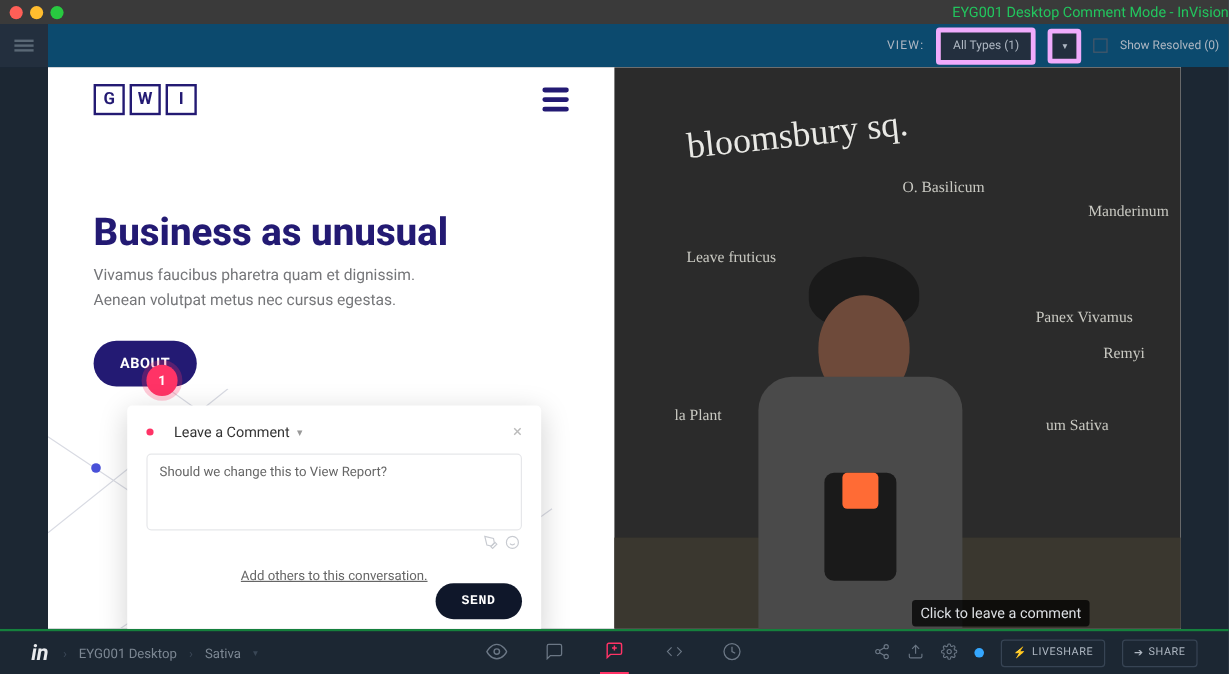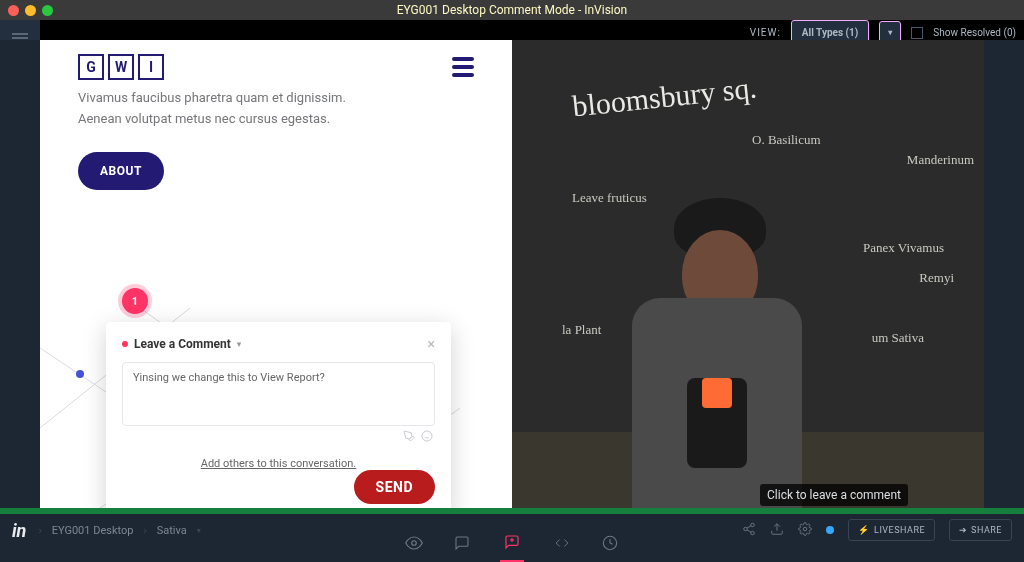--- a/index.html
+++ b/index.html
@@ -8,7 +8,7 @@
   .traffic { display: flex; gap: 6px; }
   .tl { width: 11px; height: 11px; border-radius: 50%; }
   .tl.red { background:#ff5f57; } .tl.yellow{background:#ffbd2e;} .tl.green{background:#28c940;}
-  .mac-title { position:absolute; left:0; right:0; text-align:center; font-size:12px; color:#fef9c3; }
+  .mac-title { position:absolute; left:0; right:0; text-align:right; font-size:12px; color:#22c55e; }
   .app-top { height: 20px; background:#000000; display:flex; align-items:flex-start; padding-right:8px; }
   .hamb { width:40px; height:36px; background:#232f3e; display:flex; align-items:center; justify-content:center; color:#5a6875; }
   .hamb div{ width:16px; height:2px; background:#5a6875; box-shadow:0 -4px 0 #5a6875, 0 4px 0 #5a6875;}

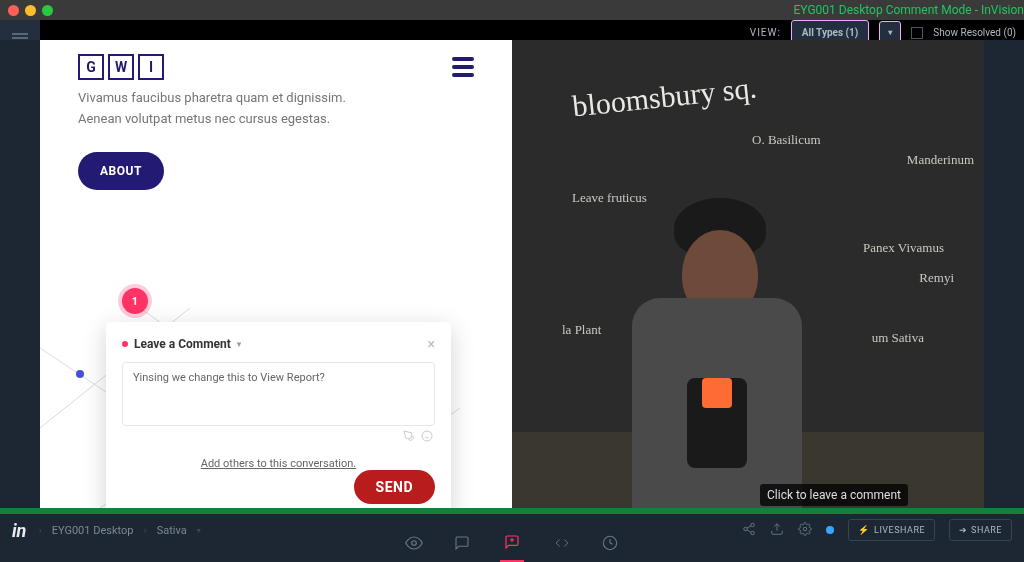--- a/index.html
+++ b/index.html
@@ -9,7 +9,7 @@
   .tl { width: 11px; height: 11px; border-radius: 50%; }
   .tl.red { background:#ff5f57; } .tl.yellow{background:#ffbd2e;} .tl.green{background:#28c940;}
   .mac-title { position:absolute; left:0; right:0; text-align:right; font-size:12px; color:#22c55e; }
-  .app-top { height: 20px; background:#000000; display:flex; align-items:flex-start; padding-right:8px; }
+  .app-top { height: 36px; background:#0c4a6e; display:flex; align-items:center; padding-right:8px; }
   .hamb { width:40px; height:36px; background:#232f3e; display:flex; align-items:center; justify-content:center; color:#5a6875; }
   .hamb div{ width:16px; height:2px; background:#5a6875; box-shadow:0 -4px 0 #5a6875, 0 4px 0 #5a6875;}
   .top-right { margin-left:auto; display:flex; align-items:center; gap:10px; color:#aeb7c2; font-size:10px; }

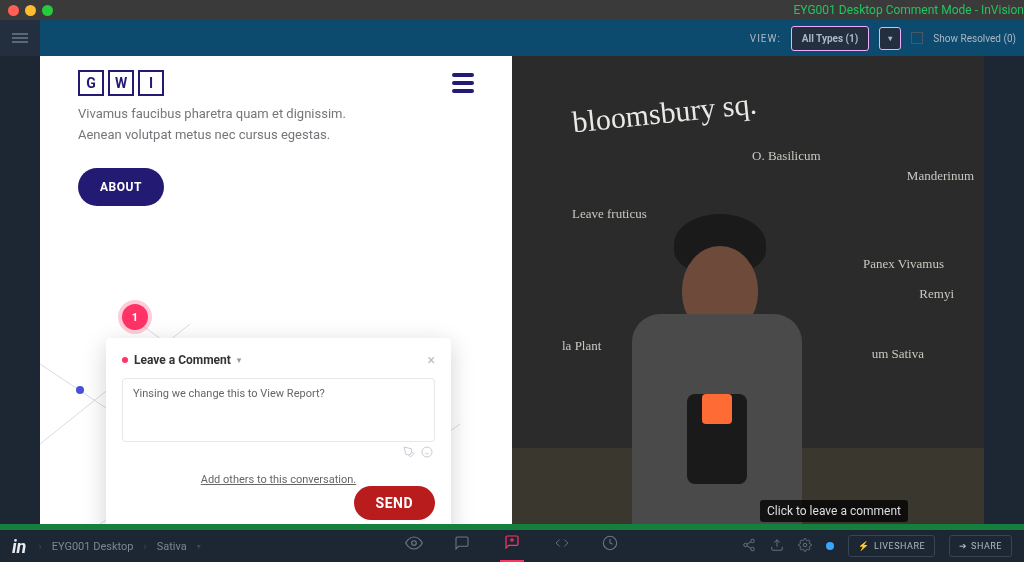--- a/index.html
+++ b/index.html
@@ -14,7 +14,7 @@
   .hamb div{ width:16px; height:2px; background:#5a6875; box-shadow:0 -4px 0 #5a6875, 0 4px 0 #5a6875;}
   .top-right { margin-left:auto; display:flex; align-items:center; gap:10px; color:#aeb7c2; font-size:10px; }
   .view-lbl{letter-spacing:1px;}
-  .pill { background:#232f3e; border:1px solid #f0abfc; padding:6px 10px; border-radius:3px; display:flex; align-items:center; gap:4px;font-weight:bold;}
+  .pill { background:#232f3e; border:4px solid #f0abfc; padding:6px 10px; border-radius:3px; display:flex; align-items:center; gap:4px;}
   .pill.sq{padding:6px 8px;}
   .chk{width:12px;height:12px;border:1px solid #485869;display:inline-block;}
   .canvas-wrap { position:relative; height:468px; background:#1c2733; display:flex; justify-content:center; }

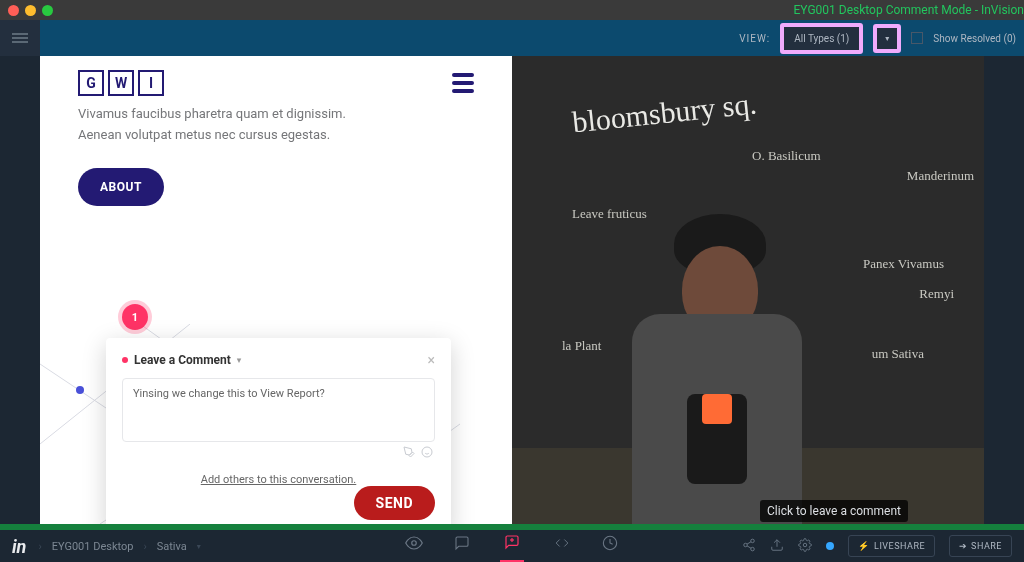--- a/index.html
+++ b/index.html
@@ -126,6 +126,7 @@
             <div></div>
           </div>
       </div>
+      <h1 class="headline">Business as unusual</h1>
       <p class="para">Vivamus faucibus pharetra quam et dignissim. Aenean volutpat metus nec cursus egestas.</p>
       <button class="about-btn">ABOUT</button>
       <div class="marker">1</div>

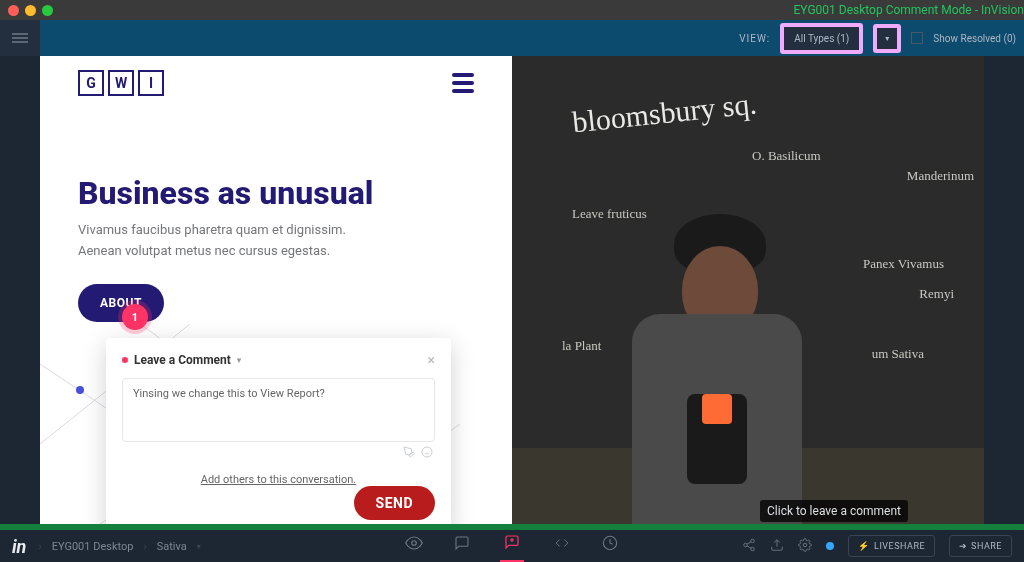--- a/index.html
+++ b/index.html
@@ -33,7 +33,7 @@
   .comment-box{ position:absolute; top:282px; left:66px; width:345px; background:#fff; border-radius:4px; box-shadow:0 6px 24px rgba(0,0,0,.18); z-index:3; padding:14px 0; }
   .cb-head{ display:flex; align-items:center; gap:6px; padding:0 16px; font-size:12px; color:#333;}
   .cb-head .dot{width:6px;height:6px;background:#ff3366;border-radius:50%;}
-  .cb-head b{font-weight:700;}
+  .cb-head b{font-weight:400;margin-left:11px;}
   .cb-head .chev{font-size:9px;color:#999;}
   .cb-close{ margin-left:auto; color:#bbb; font-size:14px;}
   .cb-input{ margin:10px 16px 4px; border:1px solid #e6e7ea; border-radius:4px; height:64px; padding:8px 10px; font-size:11px; color:#666; }

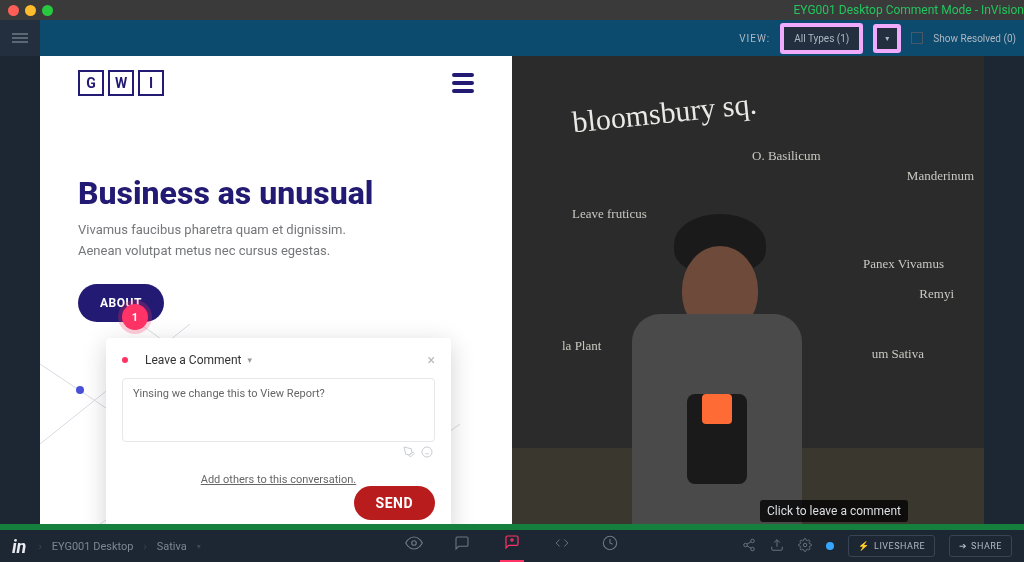--- a/index.html
+++ b/index.html
@@ -139,7 +139,7 @@
           <span class="cb-close">×</span>
         </div>
         <div class="cb-input">
-          <span>Yinsing we change this to View Report?</span>
+          <span>Should we change this to View Report?</span>
         </div>
         <div class="cb-icons">
           <span>

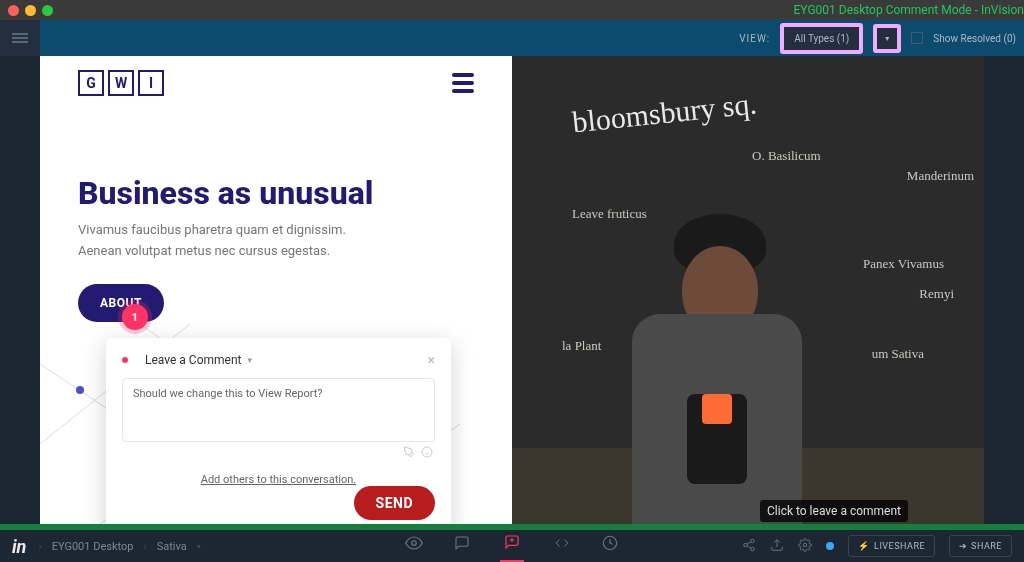--- a/index.html
+++ b/index.html
@@ -40,7 +40,7 @@
   .cb-icons{ text-align:right; padding-right:18px; color:#c8cbd1; font-size:12px; display:flex; gap:6px; justify-content:flex-end;}
   .cb-foot{ display:flex; align-items:center; padding:12px 16px 0;flex-direction:column; }
   .cb-link{ font-size:11px; color:#666; text-decoration:underline;}
-  .send{ margin-left:auto; background:#b91c1c; color:#fff; border:none; padding:9px 22px; border-radius:20px; font-size:14px; font-weight:700; letter-spacing:.5px;}
+  .send{ margin-left:auto; background:#0f172a; color:#fff; border:none; padding:9px 22px; border-radius:20px; font-size:11px; font-weight:700; letter-spacing:.5px;font-family:Liberation Mono, monospace;}
   .right{ width:50%; position:relative; background:#2b2b2b;}
   .chalk{position:absolute;inset:0;}
   .banner-label{ position:absolute; top:40px; left:60px; font-family:cursive; font-size:30px; color:#e9e9e5; transform:rotate(-6deg);}

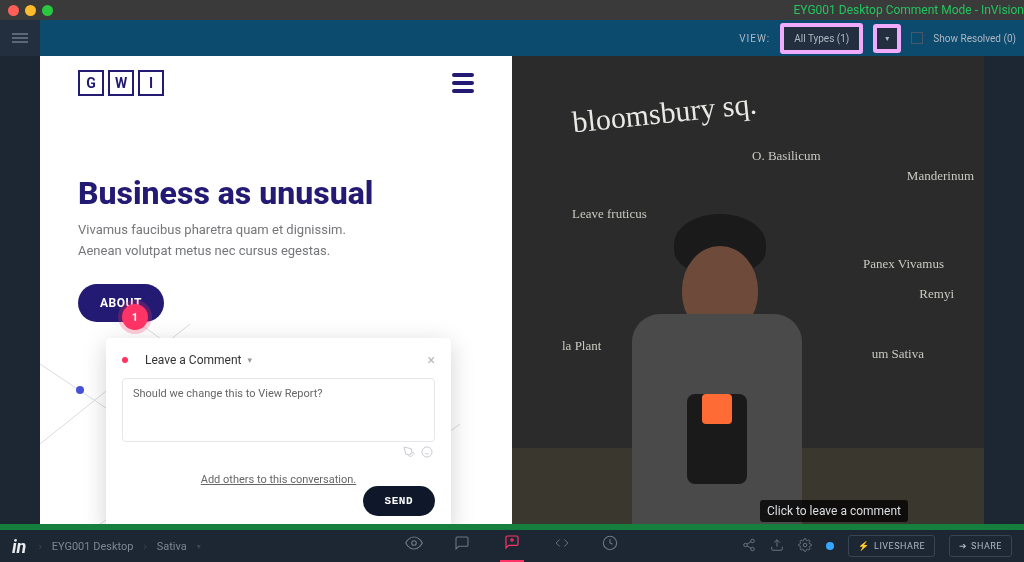--- a/index.html
+++ b/index.html
@@ -53,7 +53,7 @@
   .person .logo-sh{position:absolute; bottom:100px; left:100px; width:30px; height:30px; background:#ff6b35; border-radius:4px;}
   .counter{position:absolute;bottom:0;left:0;right:0;height:76px;background:#3a372f;}
   .tooltip{ position:absolute; bottom:2px; right:76px; background:rgba(0,0,0,.75); color:#dcdfe3; font-size:12px; padding:4px 7px; border-radius:3px; z-index:5;}
-  .bottom-bar{ height:38px; background:#1c2733; border-top:6px solid #15803d; display:flex; align-items:center; padding:0 12px; color:#7c8793; font-size:11px;}
+  .bottom-bar{ height:38px; background:#1c2733; border-top:2px solid #15803d; display:flex; align-items:center; padding:0 26px; color:#7c8793; font-size:11px;}
   .in-logo{font-style:italic;font-weight:700;font-size:18px;color:#e9ebee; margin-right:12px;}
   .crumbs{display:flex;align-items:center;gap:8px;}
   .crumb{padding:4px 2px;}

